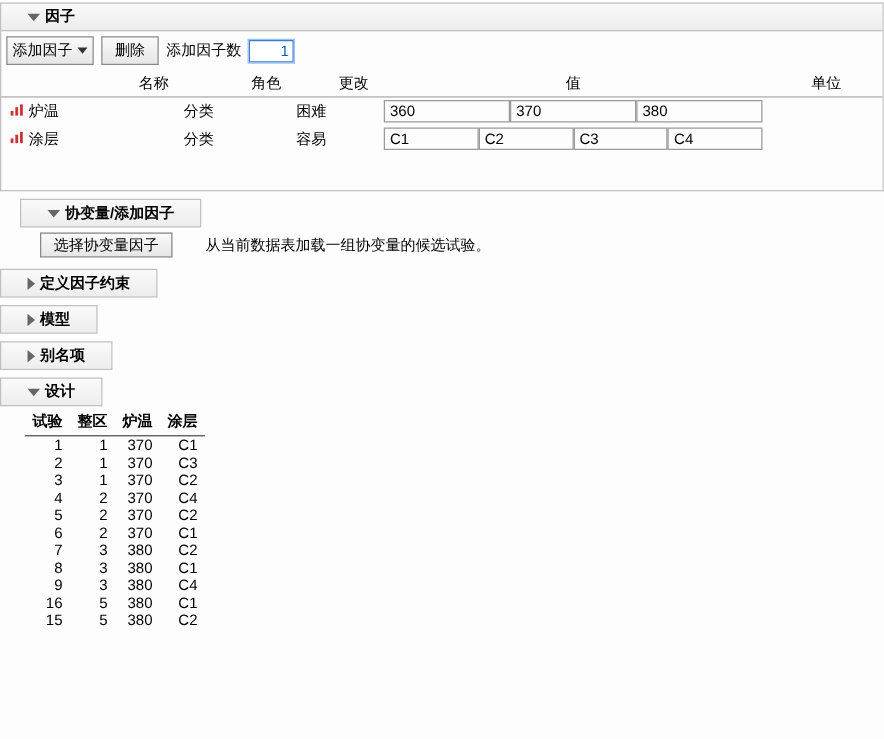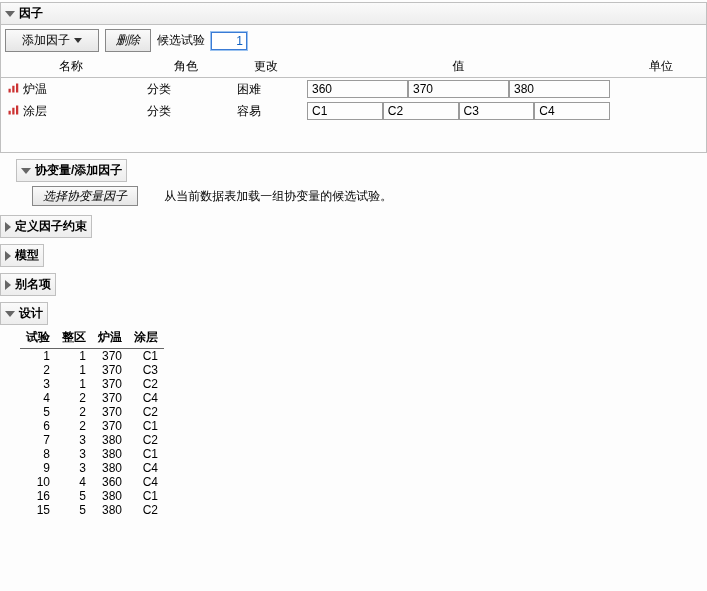--- a/index.html
+++ b/index.html
@@ -17,7 +17,7 @@
     align-items: center;
     background: linear-gradient(#fafafa,#ededed);
     border: 1px solid #c0c0c0;
-    padding: 2px 4px;
+    padding: 2px 21px;
     font-weight: bold;
     cursor: pointer;
     margin-top: 2px;

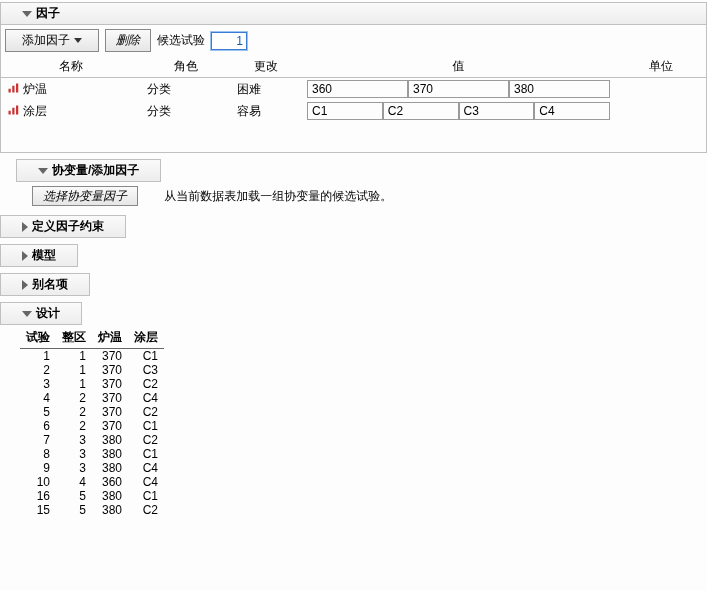--- a/index.html
+++ b/index.html
@@ -47,7 +47,7 @@
     align-items: center;
     border: 1px solid #888;
     background: linear-gradient(#fafafa,#e6e6e6);
-    padding: 2px 16px;
+    padding: 2px 4px;
     cursor: pointer;
   }
   .dropdown .caret {

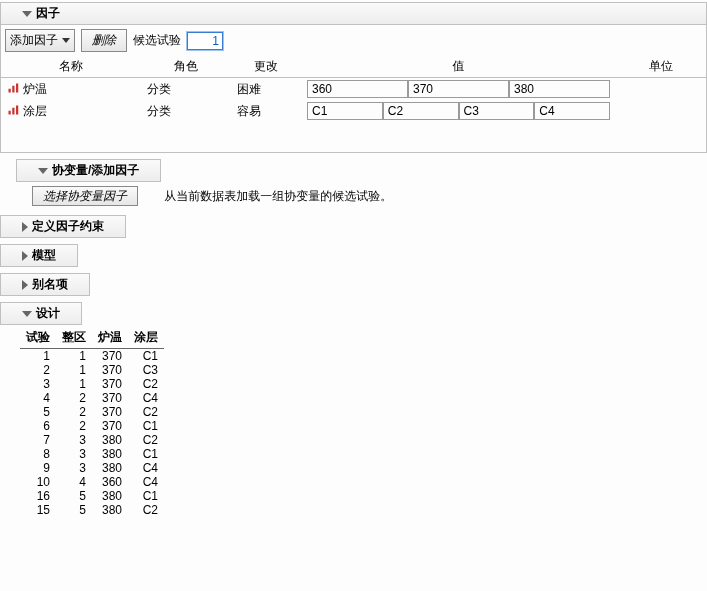--- a/index.html
+++ b/index.html
@@ -58,7 +58,6 @@
     background: linear-gradient(#fafafa,#e6e6e6);
     padding: 2px 10px;
     cursor: pointer;
-    font-style: italic;
   }
   .num-input {
     width: 36px;

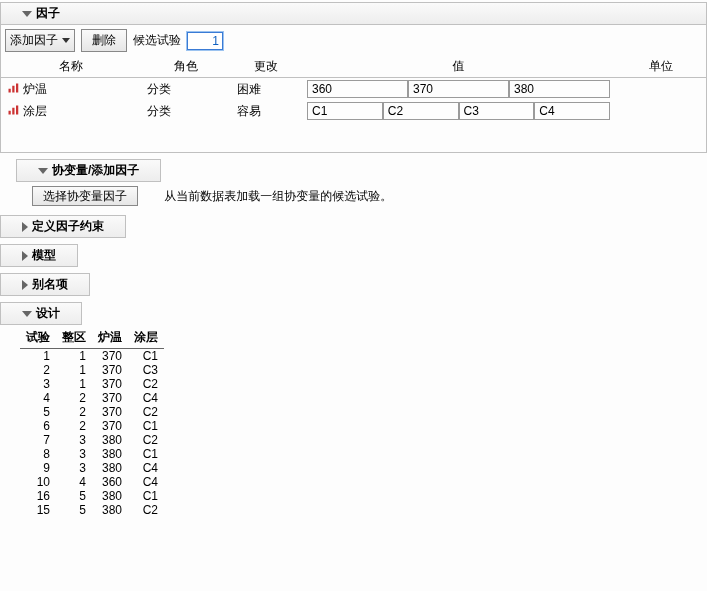--- a/index.html
+++ b/index.html
@@ -133,7 +133,7 @@
     <span class="caret"></span>
   </span>
   <span class="btn">删除</span>
-  <span>候选试验</span>
+  <span>添加因子数</span>
   <input class="num-input" value="1" style="">
 </div>
 <div class="factor-wrap">

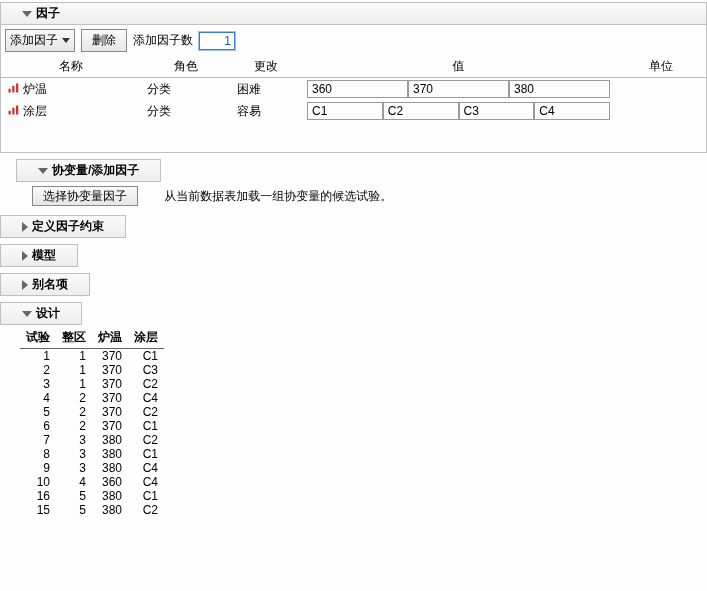--- a/index.html
+++ b/index.html
@@ -79,7 +79,7 @@
     width: 100%;
   }
   table.factors th {
-    text-align: center;
+    text-align: right;
     font-weight: normal;
     padding: 2px 6px;
     border-bottom: 1px solid #c0c0c0;

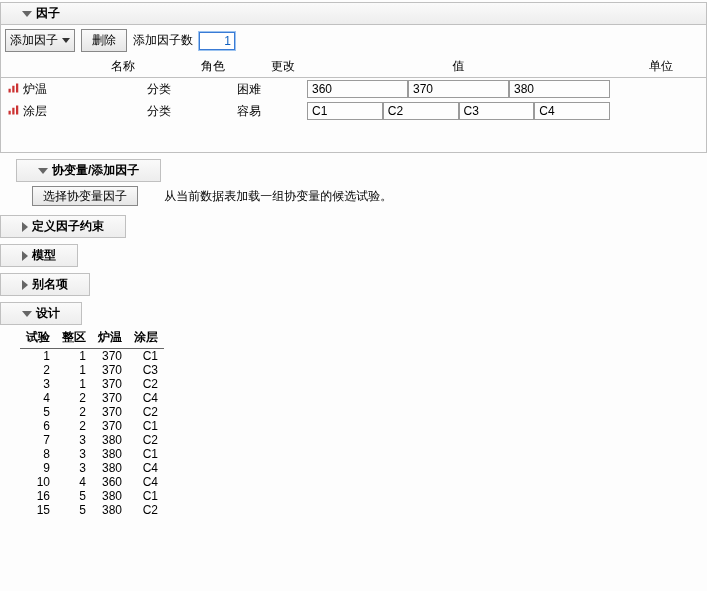--- a/index.html
+++ b/index.html
@@ -295,12 +295,6 @@
         <td>C4</td>
       </tr>
       <tr>
-        <td>10</td>
-        <td>4</td>
-        <td>360</td>
-        <td>C4</td>
-      </tr>
-      <tr>
         <td>16</td>
         <td>5</td>
         <td>380</td>

